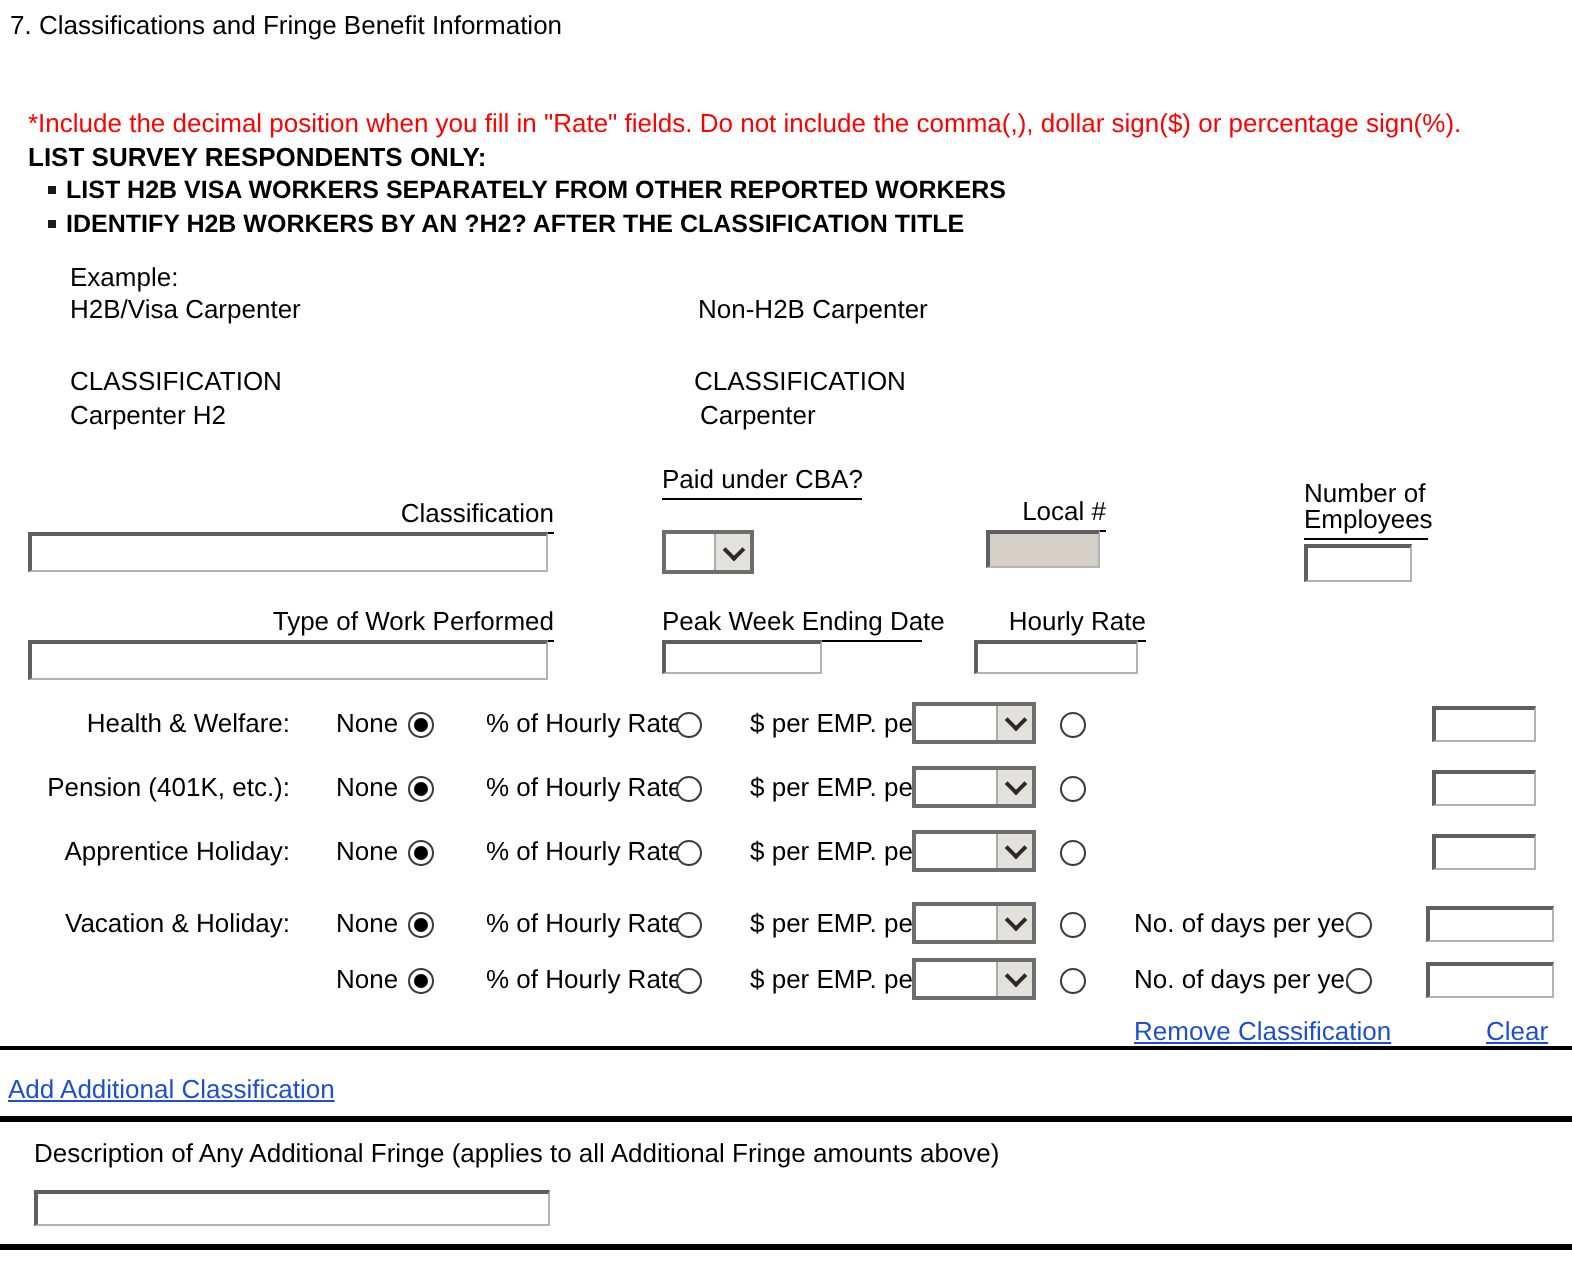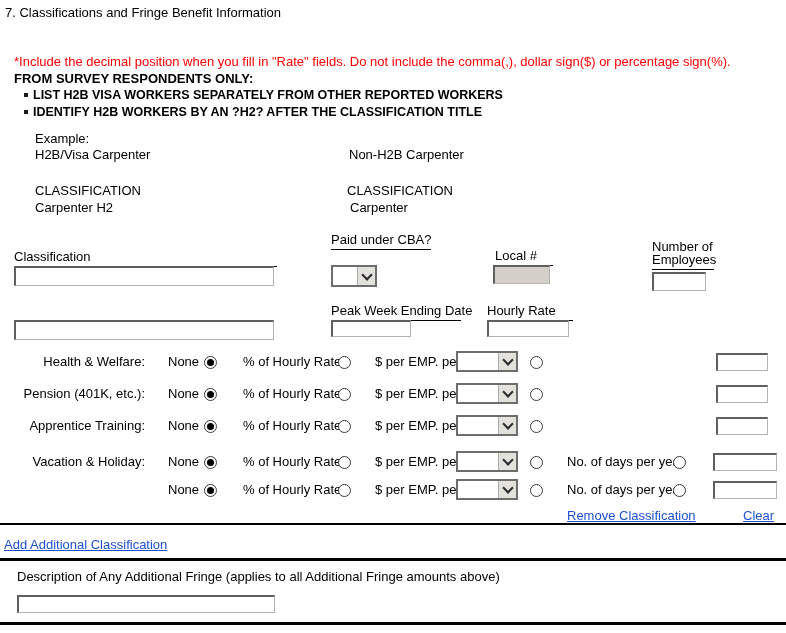--- a/index.html
+++ b/index.html
@@ -5,7 +5,7 @@
   html,body{margin:0;padding:0;background:#fff;}
   .page{position:relative;width:786px;height:633px;background:#fff;overflow:hidden;
         font-family:"Liberation Sans",sans-serif;color:#000;}
-  .abs{position:absolute;}
+  .abs{position:absolute;text-align:right;}
   .t13{font-size:13px;line-height:15px;white-space:nowrap;}
   .t12b{font-size:12.5px;font-weight:bold;line-height:14px;white-space:nowrap;}
   .note{font-size:13px;color:#ff0000;white-space:nowrap;}

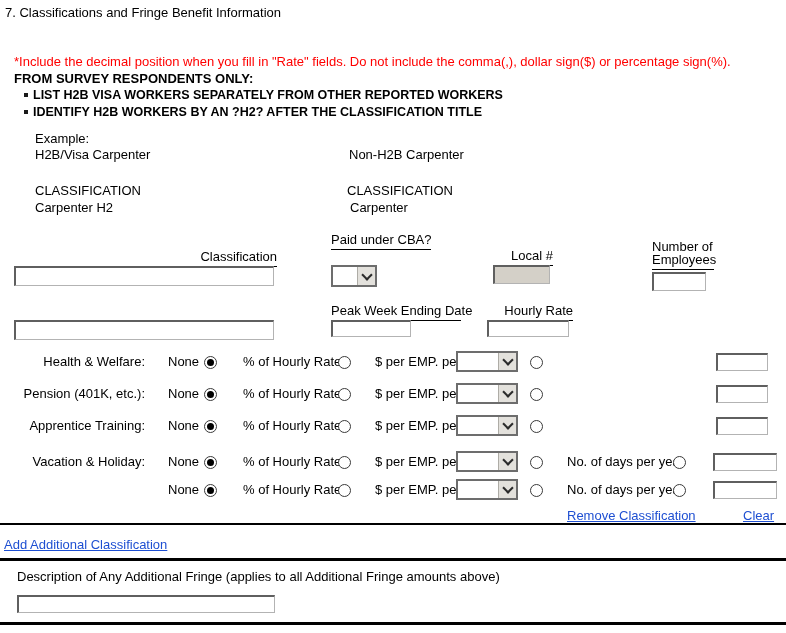--- a/index.html
+++ b/index.html
@@ -41,7 +41,7 @@
   <div class="abs t13" style="left:5px;top:5px">7. Classifications and Fringe Benefit Information</div>
   <div class="abs note" style="left:14px;top:54px">*Include the decimal position when you fill in "Rate" fields. Do not include the comma(,), dollar sign($) or percentage sign(%).</div>
 
-  <div class="abs t12b" style="left:14px;top:72px;font-size:13px">FROM SURVEY RESPONDENTS ONLY:</div>
+  <div class="abs t12b" style="left:14px;top:72px;font-size:13px">LIST SURVEY RESPONDENTS ONLY:</div>
   <span class="sq" style="left:24px;top:93px"></span>
   <div class="abs t12b" style="left:33px;top:88px">LIST H2B VISA WORKERS SEPARATELY FROM OTHER REPORTED WORKERS</div>
   <span class="sq" style="left:24px;top:110px"></span>

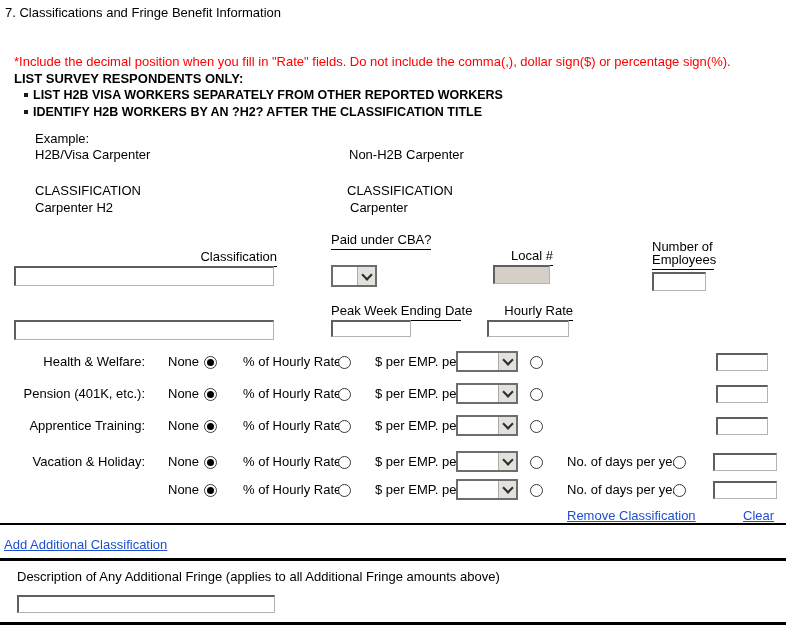--- a/index.html
+++ b/index.html
@@ -72,6 +72,7 @@
   <div class="abs ul" style="left:652px;top:253px;width:62px">Employees</div>
   <input class="ti" style="left: 652px; top: 272px; width: 54px; height: 19px;" value="">
 
+  <div class="abs ul" style="left:14px;top:304px;width:263px">Type of Work Performed</div>
   <input class="ti" style="left: 14px; top: 320px; width: 260px; height: 20px;" value="">
 
   <div class="abs ul" style="left:331px;top:304px;width:130px">Peak Week Ending Date</div>

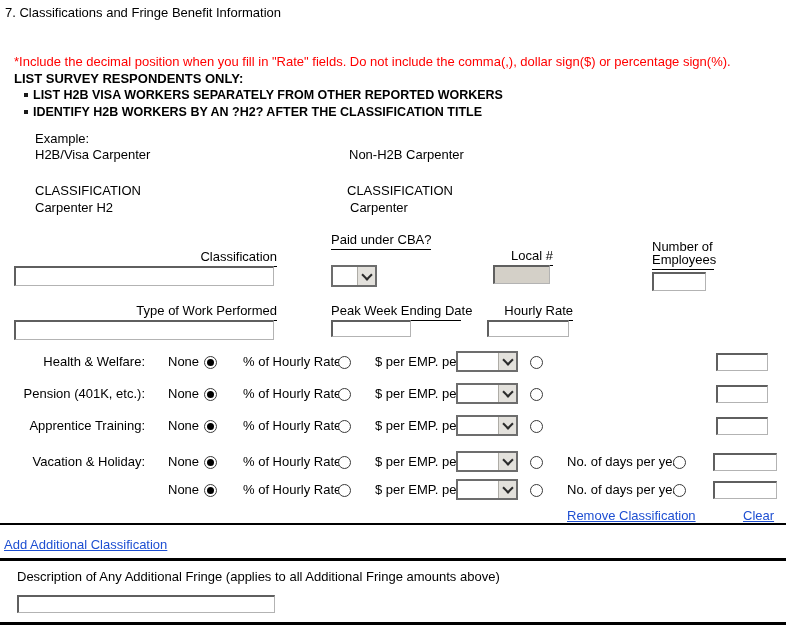--- a/index.html
+++ b/index.html
@@ -114,7 +114,7 @@
   </div>
 
   <div class="frow" style="top:416px">
-    <div class="fl">Apprentice Training:</div>
+    <div class="fl">Apprentice Holiday:</div>
     <span class="ftxt" style="left:168px">None</span>
     <span class="radio checked" style="left:204px"></span>
     <span class="ftxt" style="left:243px">% of Hourly Rate</span>

